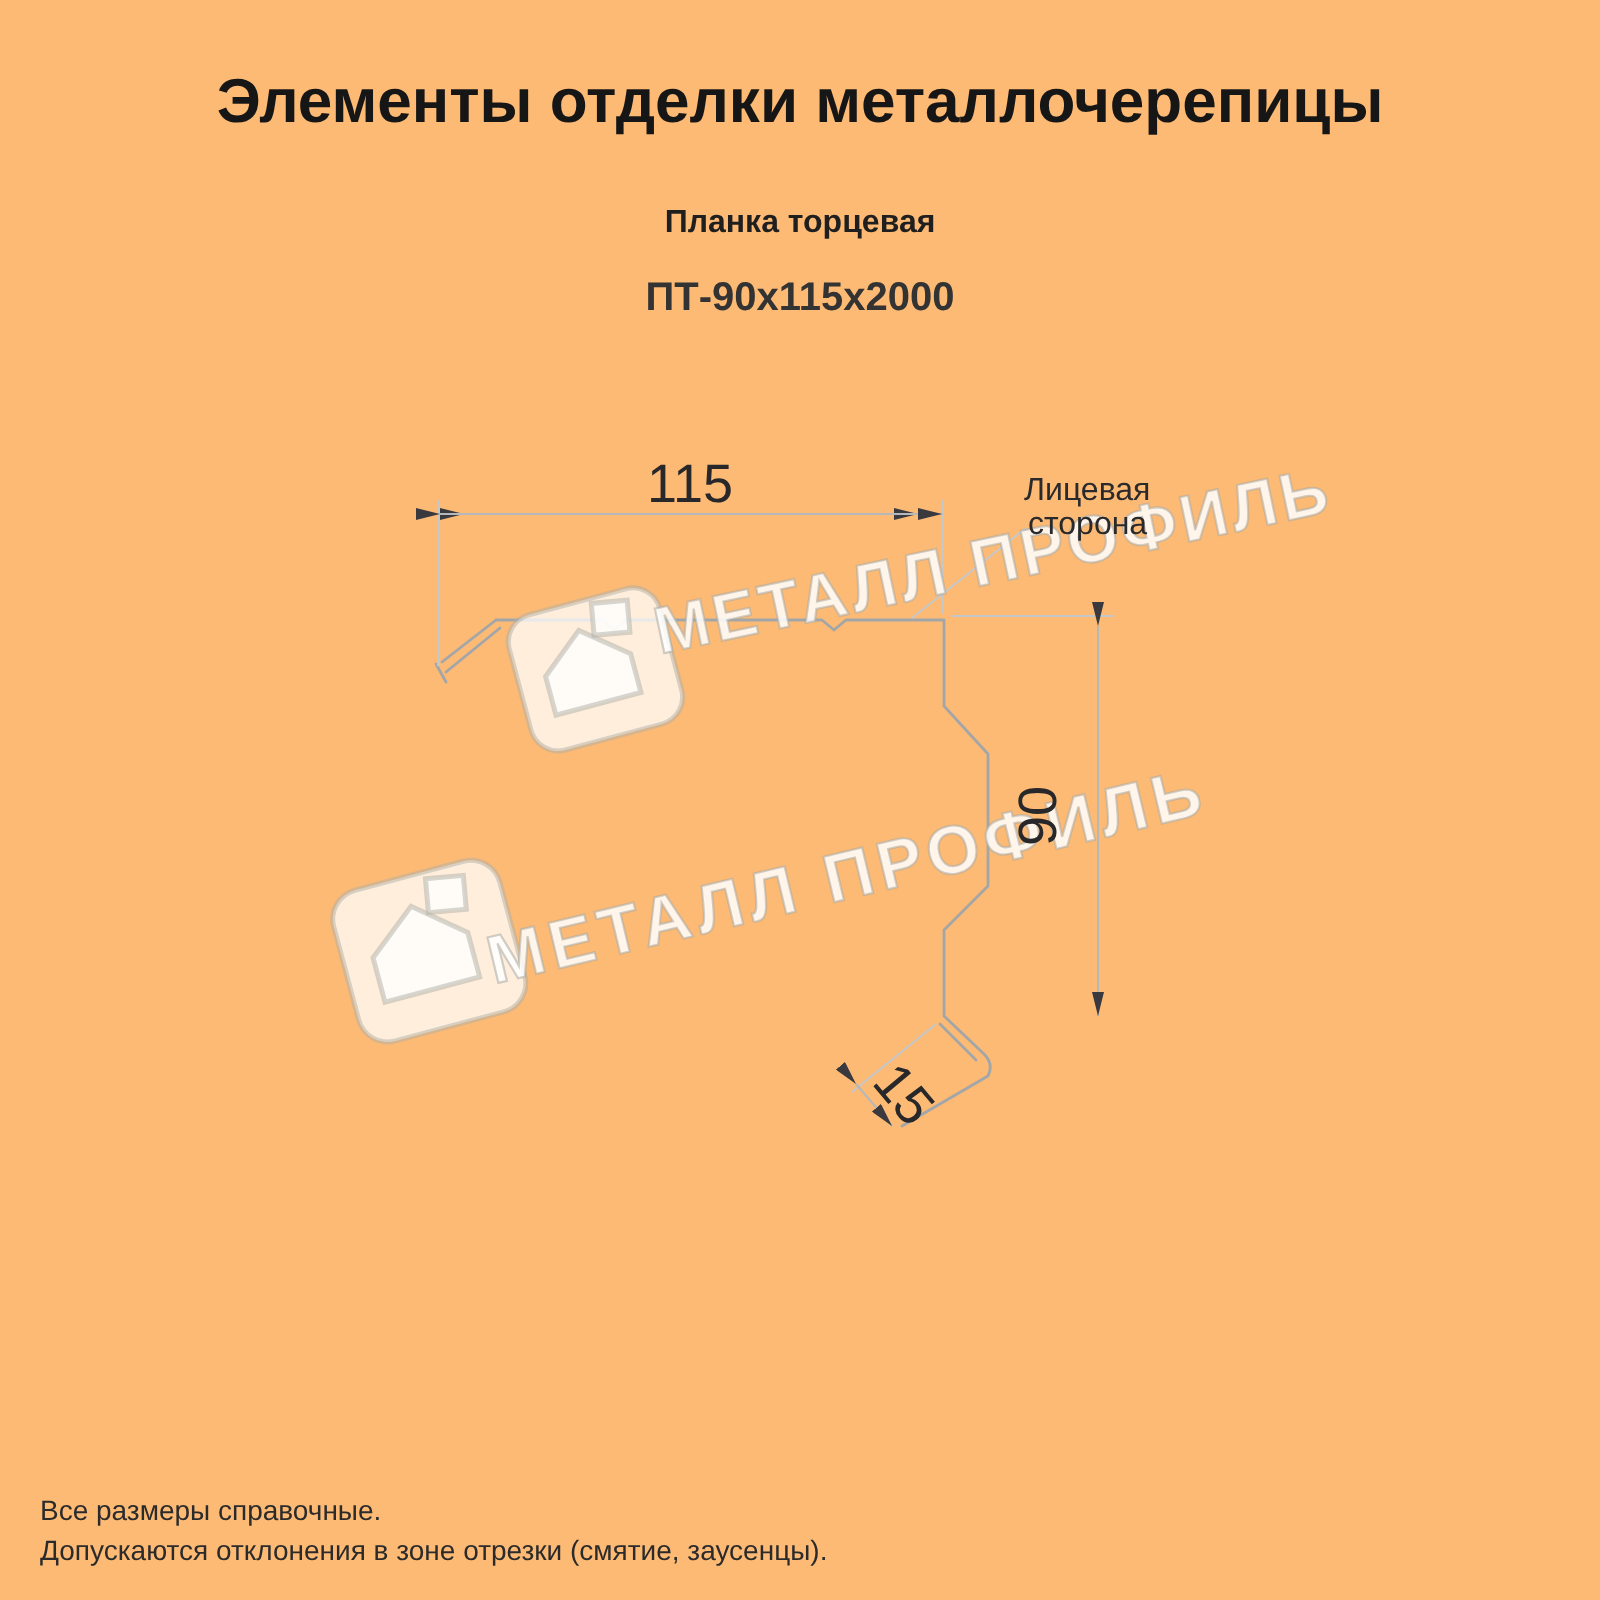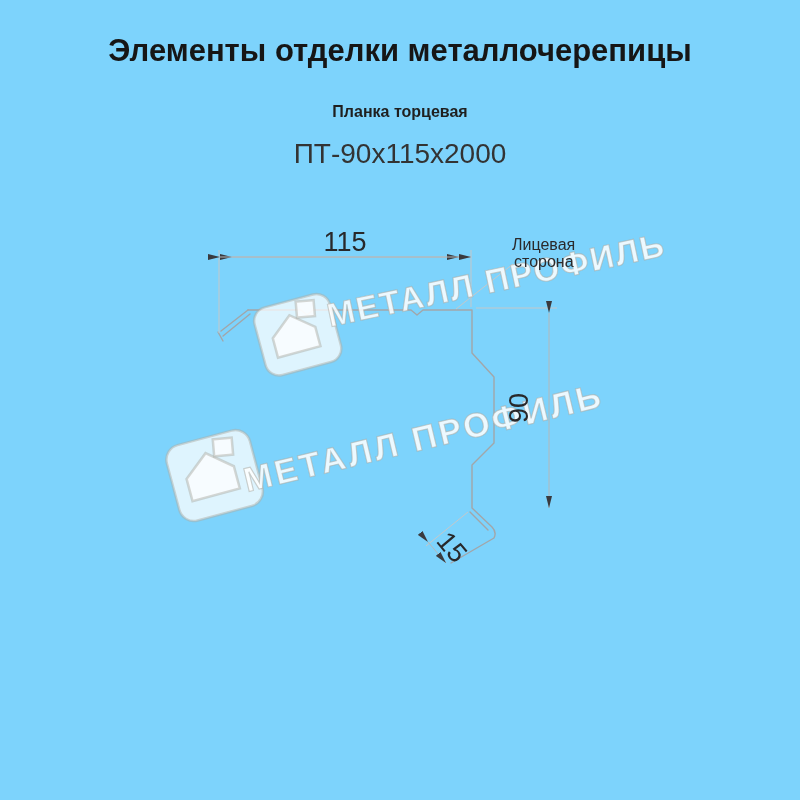--- a/index.html
+++ b/index.html
@@ -3,7 +3,7 @@
 <meta charset="utf-8">
 <style>
   html,body{margin:0;padding:0;background:#ffffff;}
-  #page{position:relative;width:800px;height:800px;background:#7dd3fc;overflow:hidden;
+  #page{position:relative;width:800px;height:800px;background:#fdba74;overflow:hidden;
         font-family:"Liberation Sans","DejaVu Sans",sans-serif;}
   .center-line{position:absolute;left:0;width:800px;text-align:center;white-space:nowrap;}
   #title{top:33px;font-size:31px;font-weight:bold;color:#161616;}

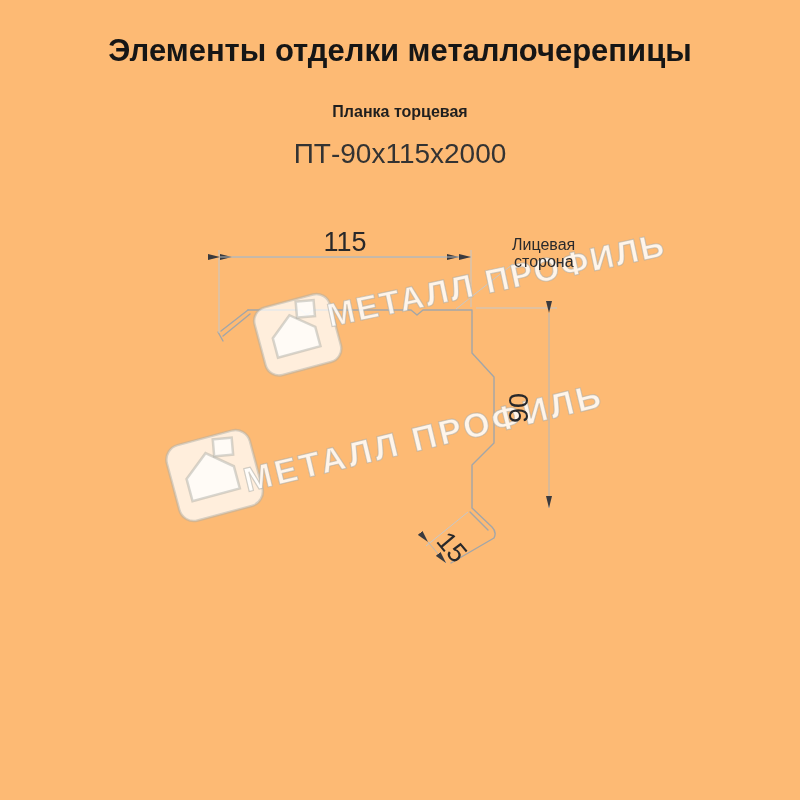--- a/index.html
+++ b/index.html
@@ -8,7 +8,7 @@
   .center-line{position:absolute;left:0;width:800px;text-align:center;white-space:nowrap;}
   #title{top:33px;font-size:31px;font-weight:bold;color:#161616;}
   #product-name{top:103px;font-size:16px;font-weight:bold;color:#1f1f1f;}
-  #product-code{top:138px;font-size:28px;font-weight:normal;color:#333;}
+  #product-code{top:138px;font-size:20px;font-weight:bold;color:#333;}
   #drawing{position:absolute;left:0;top:0;width:800px;height:800px;}
   #footer{position:absolute;left:20px;top:745px;font-size:14px;line-height:20px;color:#2b2b2b;}
   .profile{stroke:#a2a6a9;stroke-width:1.4;fill:none;stroke-linejoin:round;stroke-linecap:round;}

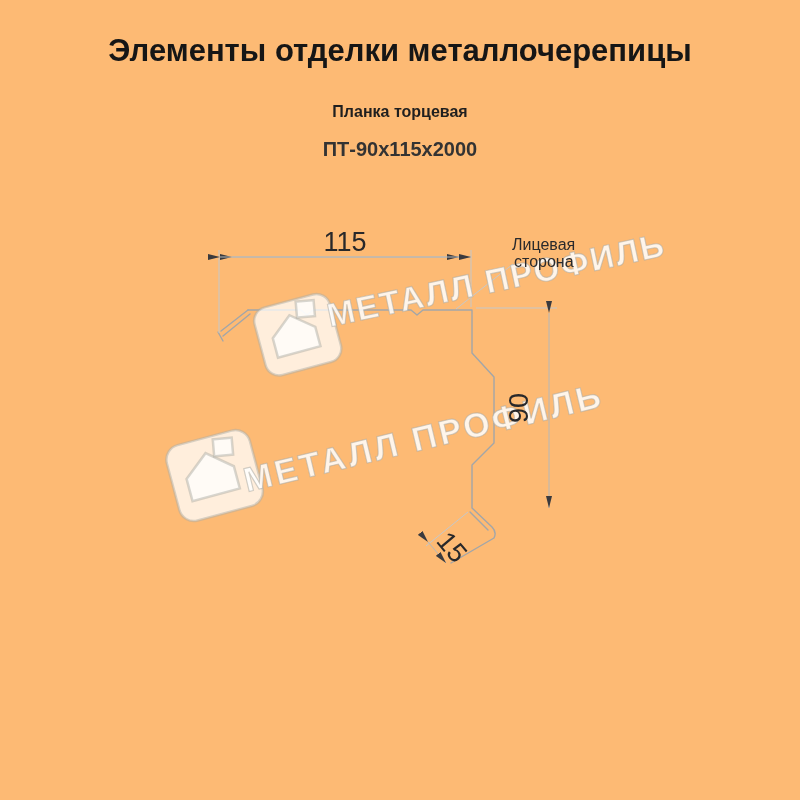--- a/index.html
+++ b/index.html
@@ -87,6 +87,7 @@
   </svg>
 
   <div id="footer">
+    <div>Все размеры справочные.</div>
   </div>
 
 </div>

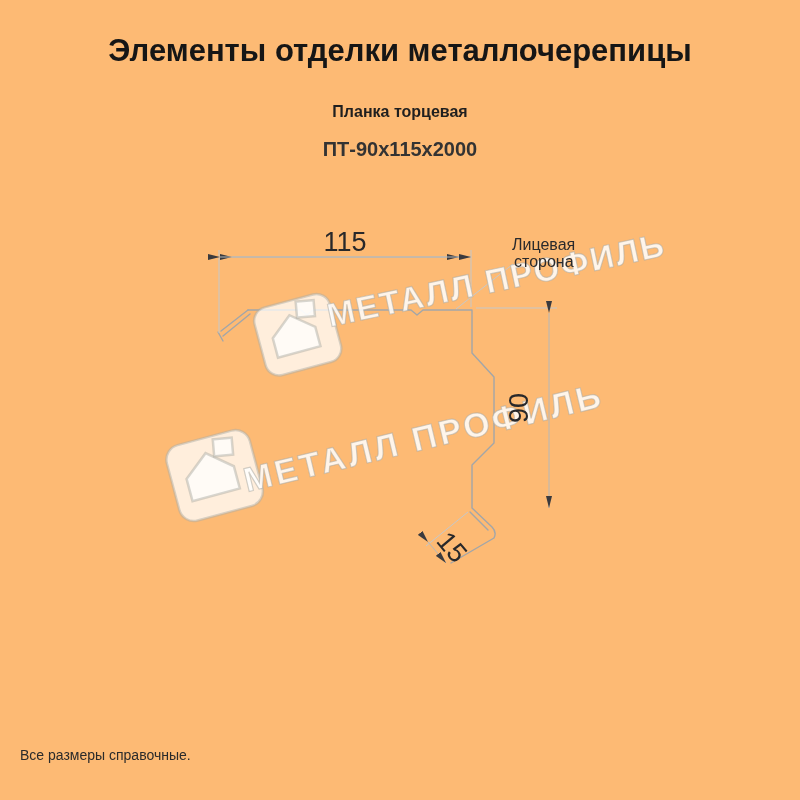--- a/index.html
+++ b/index.html
@@ -88,6 +88,7 @@
 
   <div id="footer">
     <div>Все размеры справочные.</div>
+    <div>Допускаются отклонения в зоне отрезки (смятие, заусенцы).</div>
   </div>
 
 </div>

